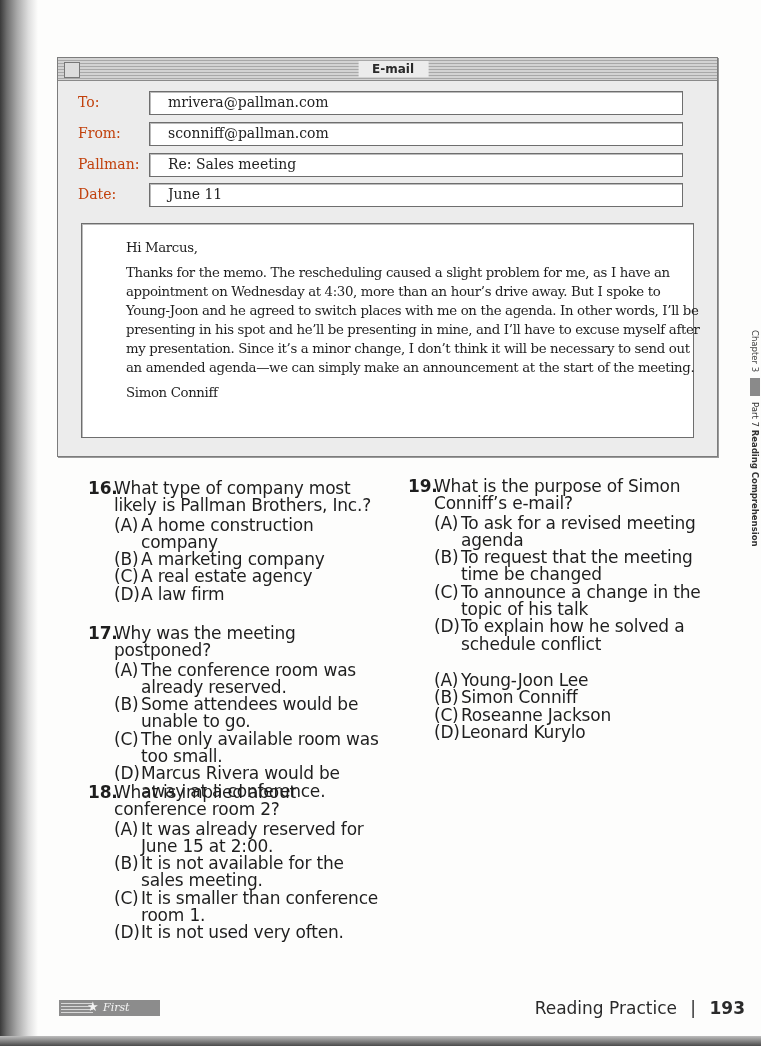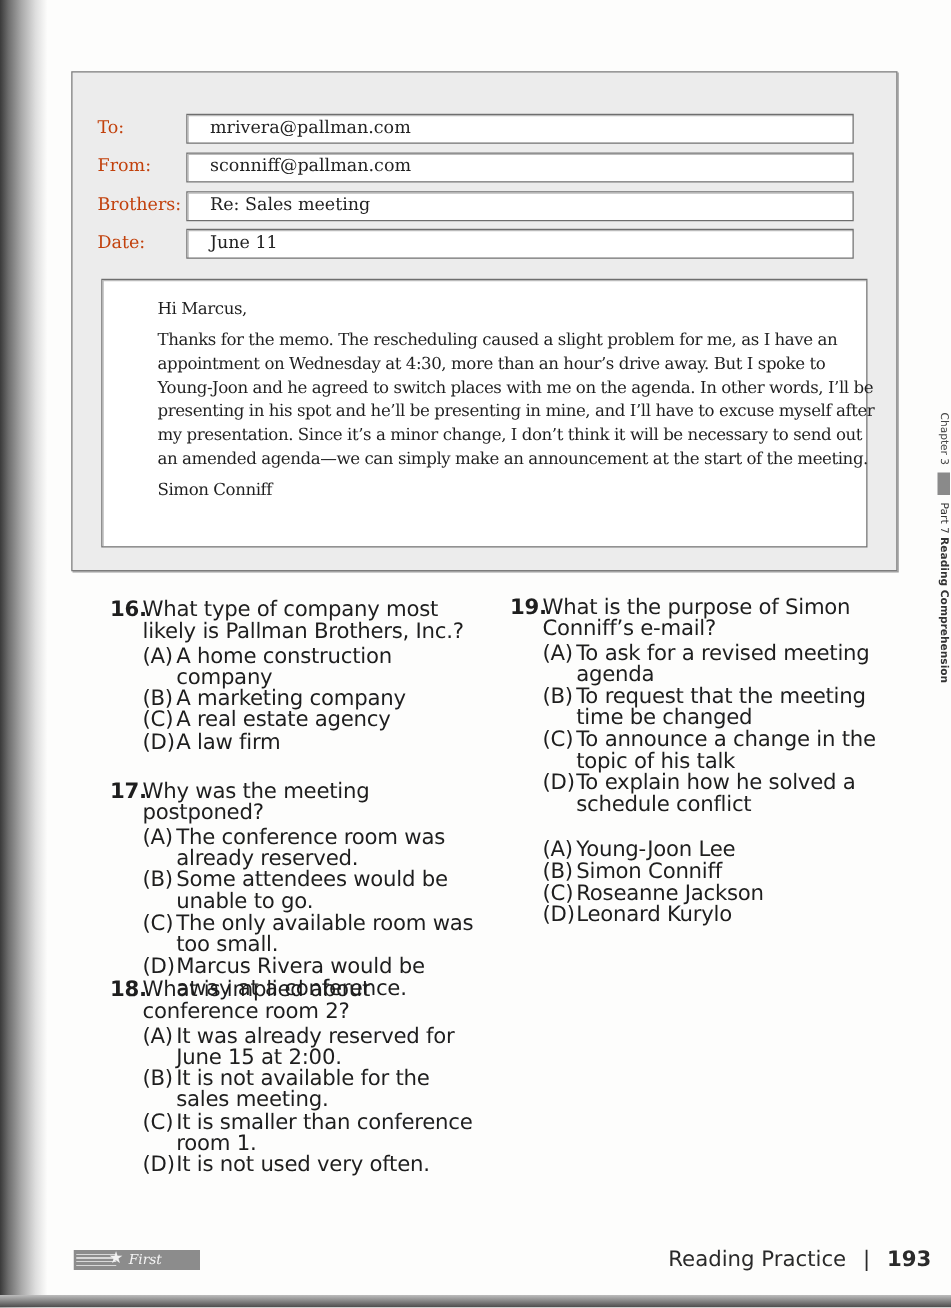--- a/index.html
+++ b/index.html
@@ -115,6 +115,10 @@
 <div class="bottom-shadow"></div>
 
 <div class="email-window">
+  <div class="title-bar">
+    <div class="close-box"></div>
+    <span class="title-text">E-mail</span>
+  </div>
 
   <div class="field-row" style="top:33px;">
     <span class="field-label">To:</span>

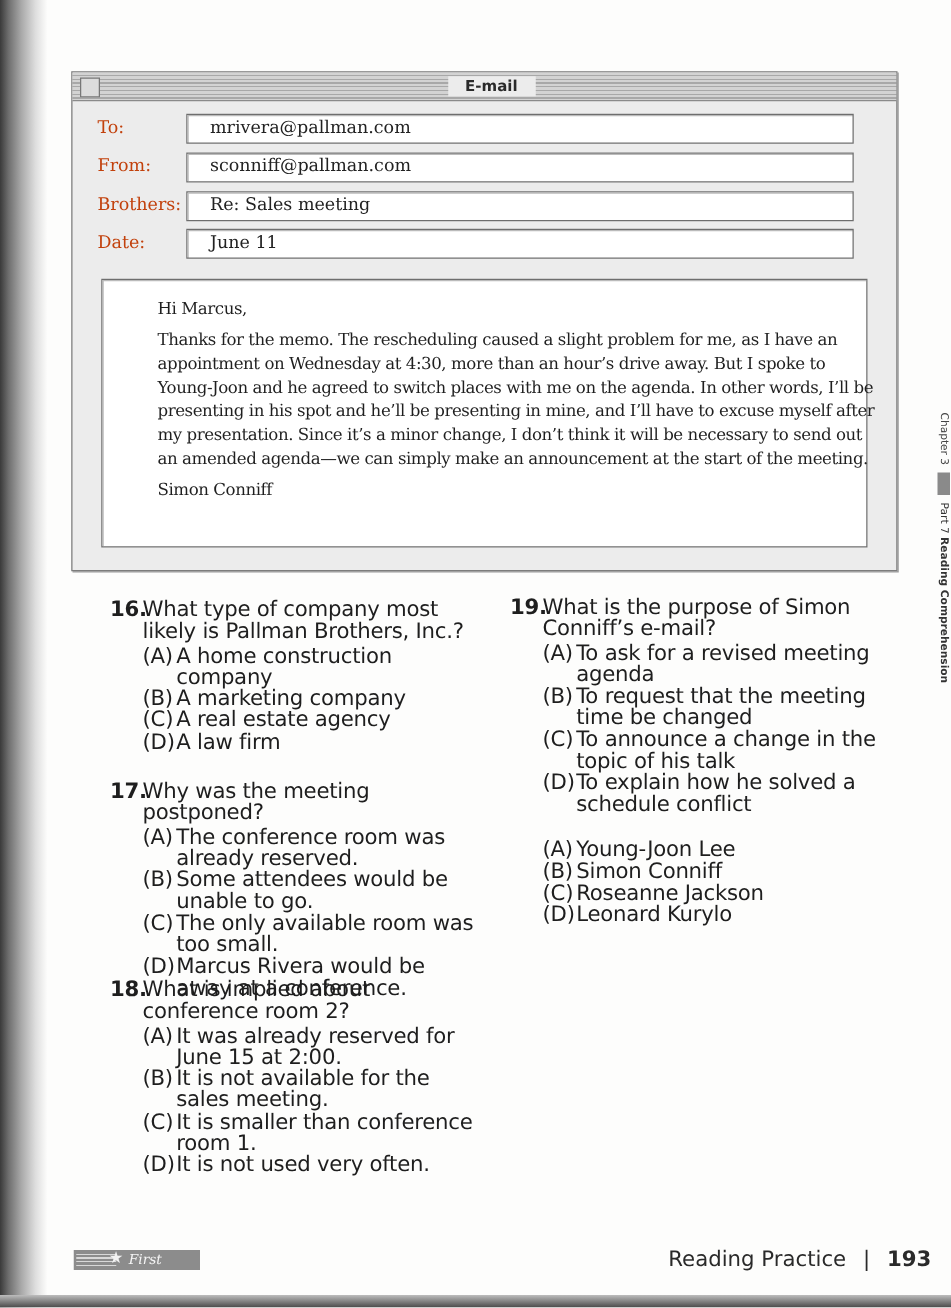--- a/index.html
+++ b/index.html
@@ -133,7 +133,7 @@
     </div>
   </div>
   <div class="field-row" style="top:95px;">
-    <span class="field-label">Brothers:</span>
+    <span class="field-label">Pallman:</span>
     <div class="field-box">
       <span class="field-value">Re: Sales meeting</span>
     </div>

